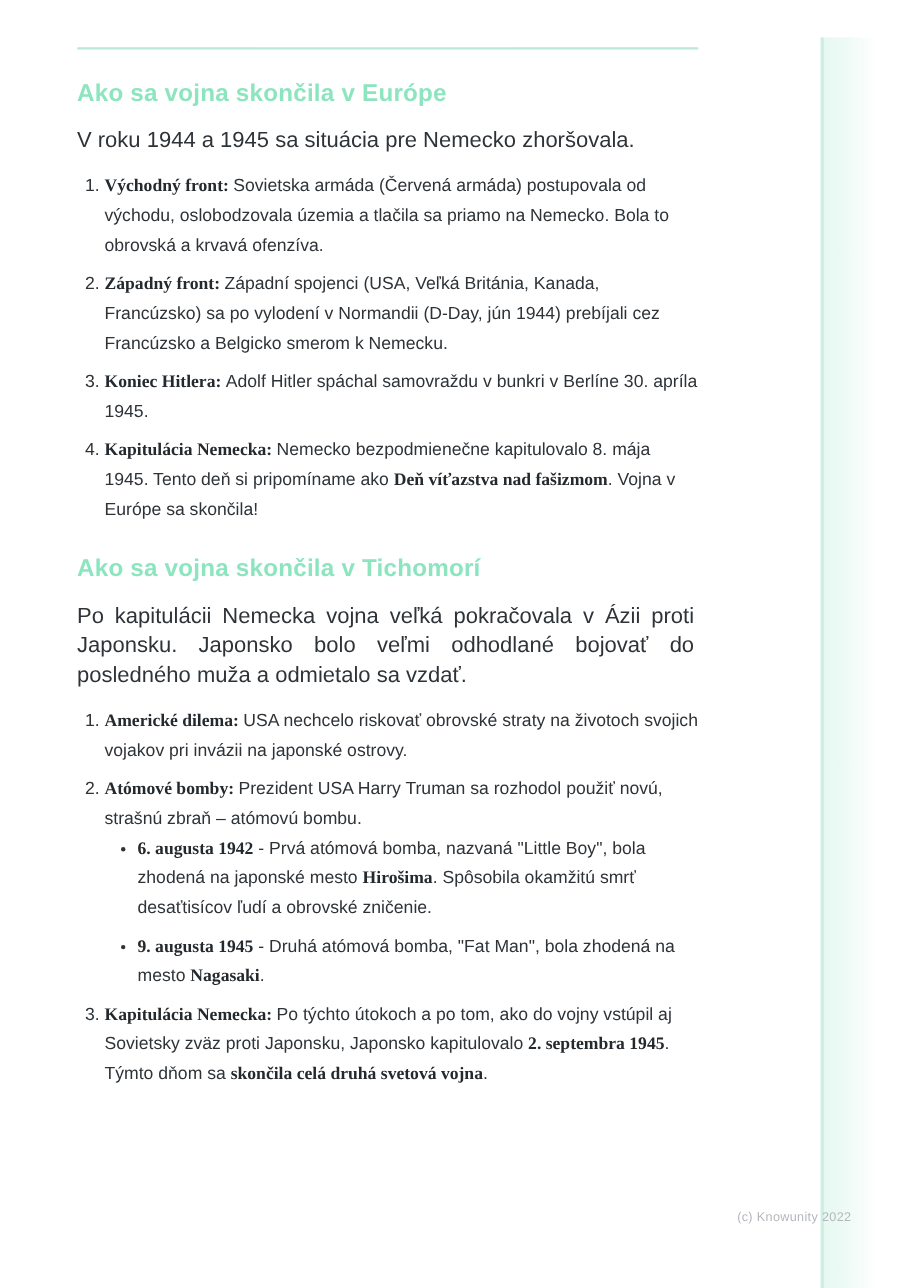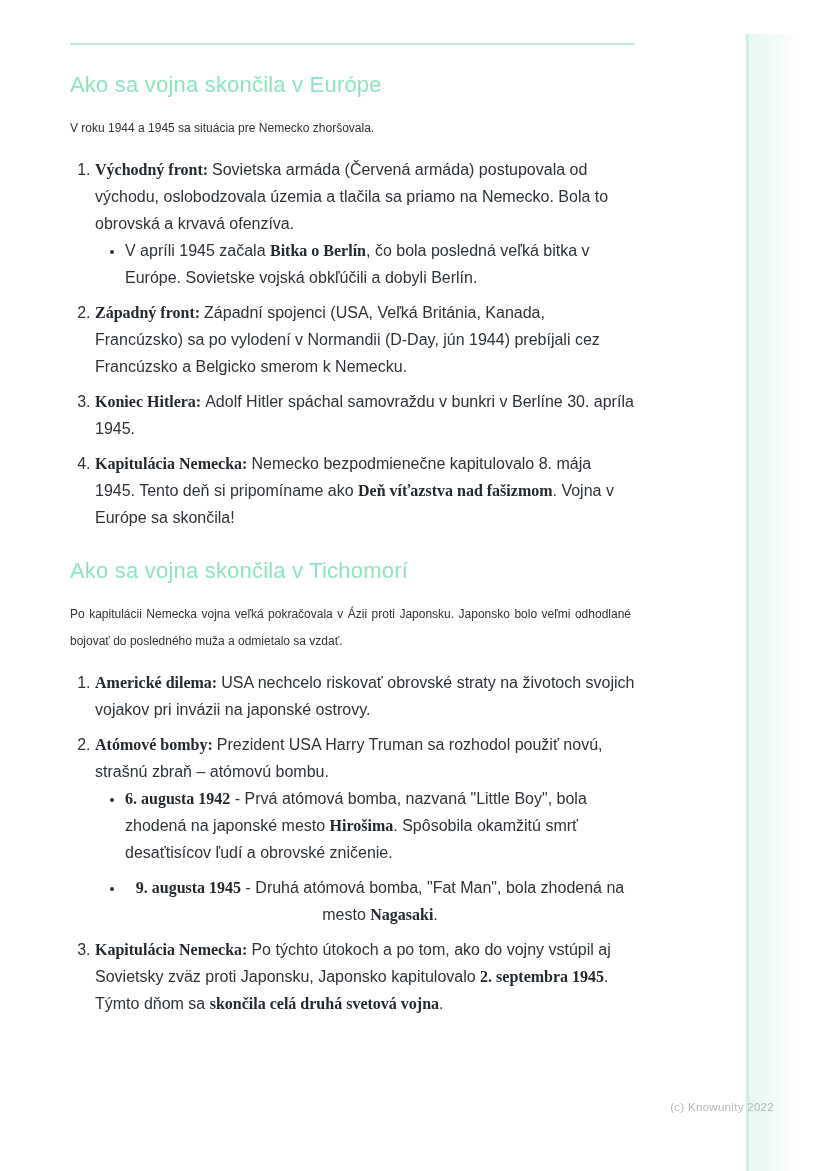--- a/index.html
+++ b/index.html
@@ -41,7 +41,7 @@
     margin: 26px 0 0 0;
     font-size: 22px;
     line-height: 28px;
-    font-weight: 400;
+    font-weight: 700;
     color: #8de5c0;
     letter-spacing: 0.2px;
   }

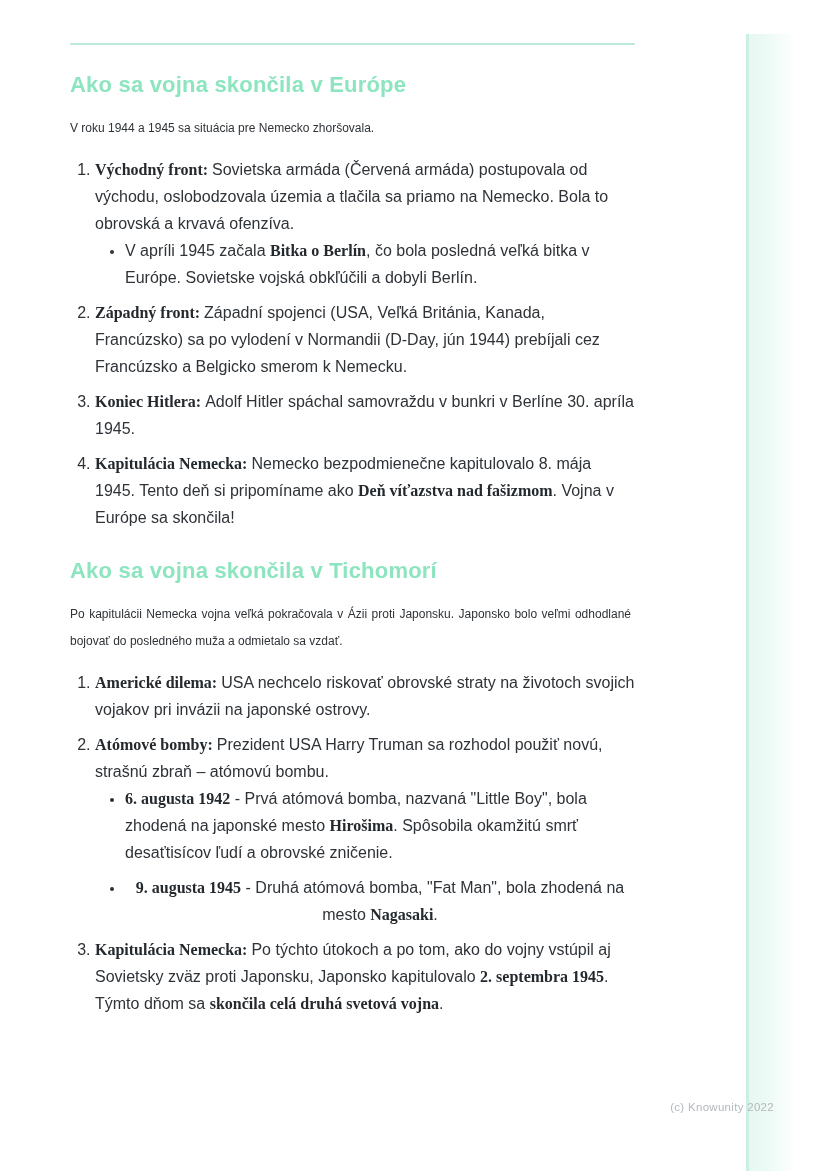--- a/index.html
+++ b/index.html
@@ -47,7 +47,7 @@
   }
   .para {
     margin: 16px 4px 0 0;
-    font-size: 12px;
+    font-size: 20px;
     line-height: 27px;
   }
   .para.justify {

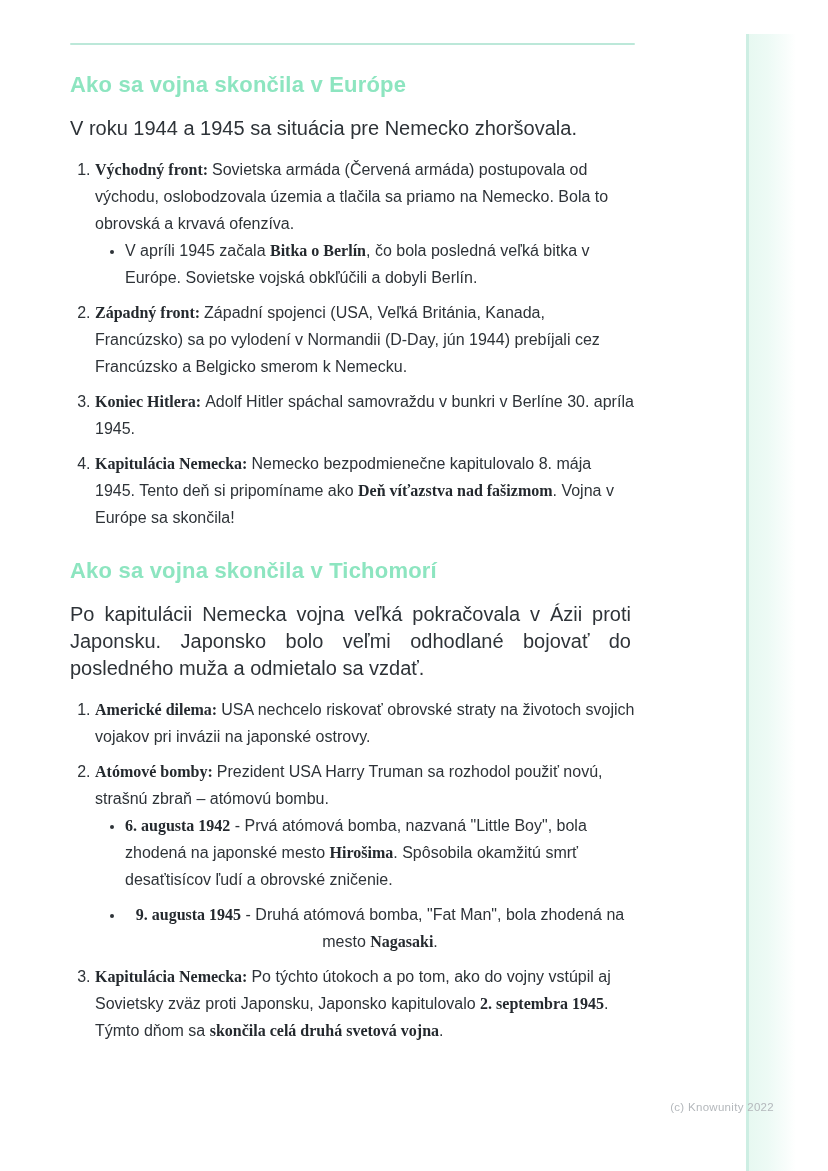--- a/index.html
+++ b/index.html
@@ -106,11 +106,6 @@
       <ol class="num-list">
         <li>
           <span><b>Východný front: </b>Sovietska armáda (Červená armáda) postupovala od východu, oslobodzovala územia a tlačila sa priamo na Nemecko. Bola to obrovská a krvavá ofenzíva.</span>
-          <ul class="sub-list">
-            <li>
-              <span>V apríli 1945 začala <b>Bitka o Berlín</b>, čo bola posledná veľká bitka v Európe. Sovietske vojská obkľúčili a dobyli Berlín.</span>
-            </li>
-          </ul>
         </li>
         <li>
           <span><b>Západný front: </b>Západní spojenci (USA, Veľká Británia, Kanada, Francúzsko) sa po vylodení v Normandii (D-Day, jún 1944) prebíjali cez Francúzsko a Belgicko smerom k Nemecku.</span>

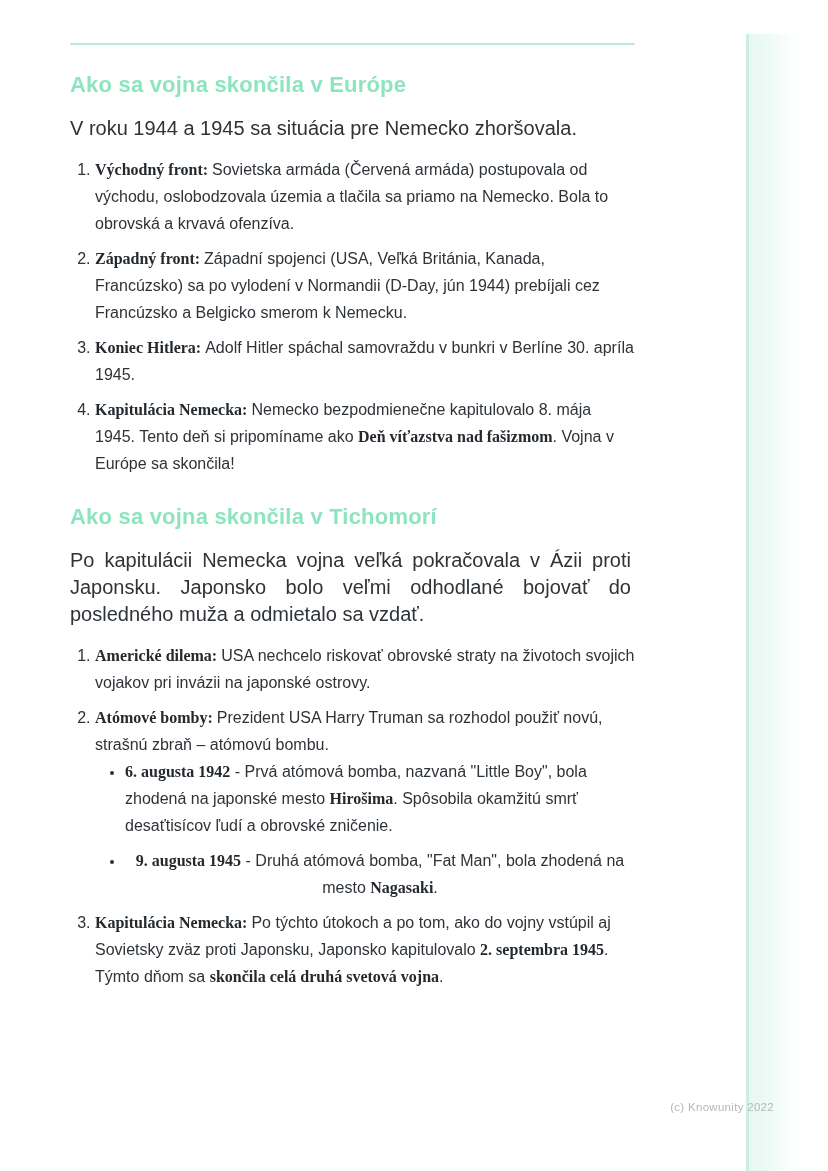--- a/index.html
+++ b/index.html
@@ -70,7 +70,6 @@
   }
   ul.sub-list > li + li {
     margin-top: 8px;
-    text-align: center;
   }
   ul.sub-list > li::marker {
     font-size: 14px;

